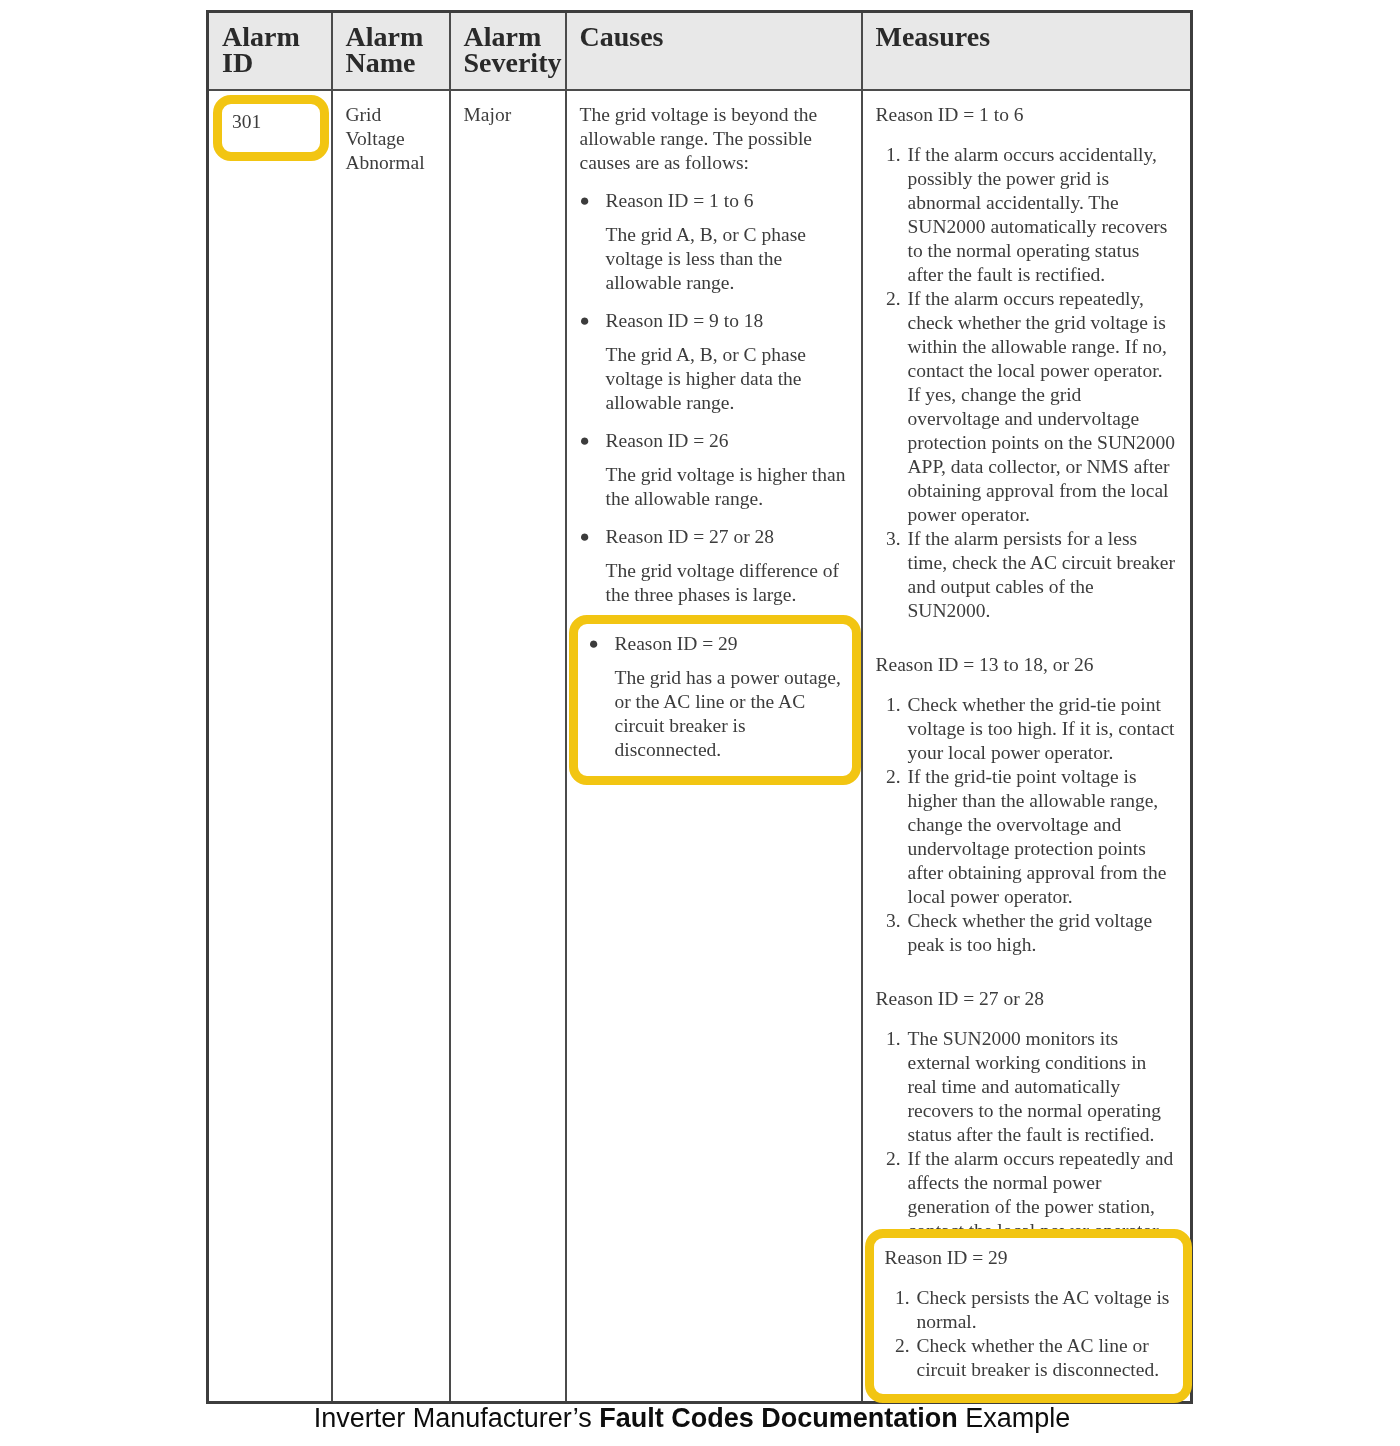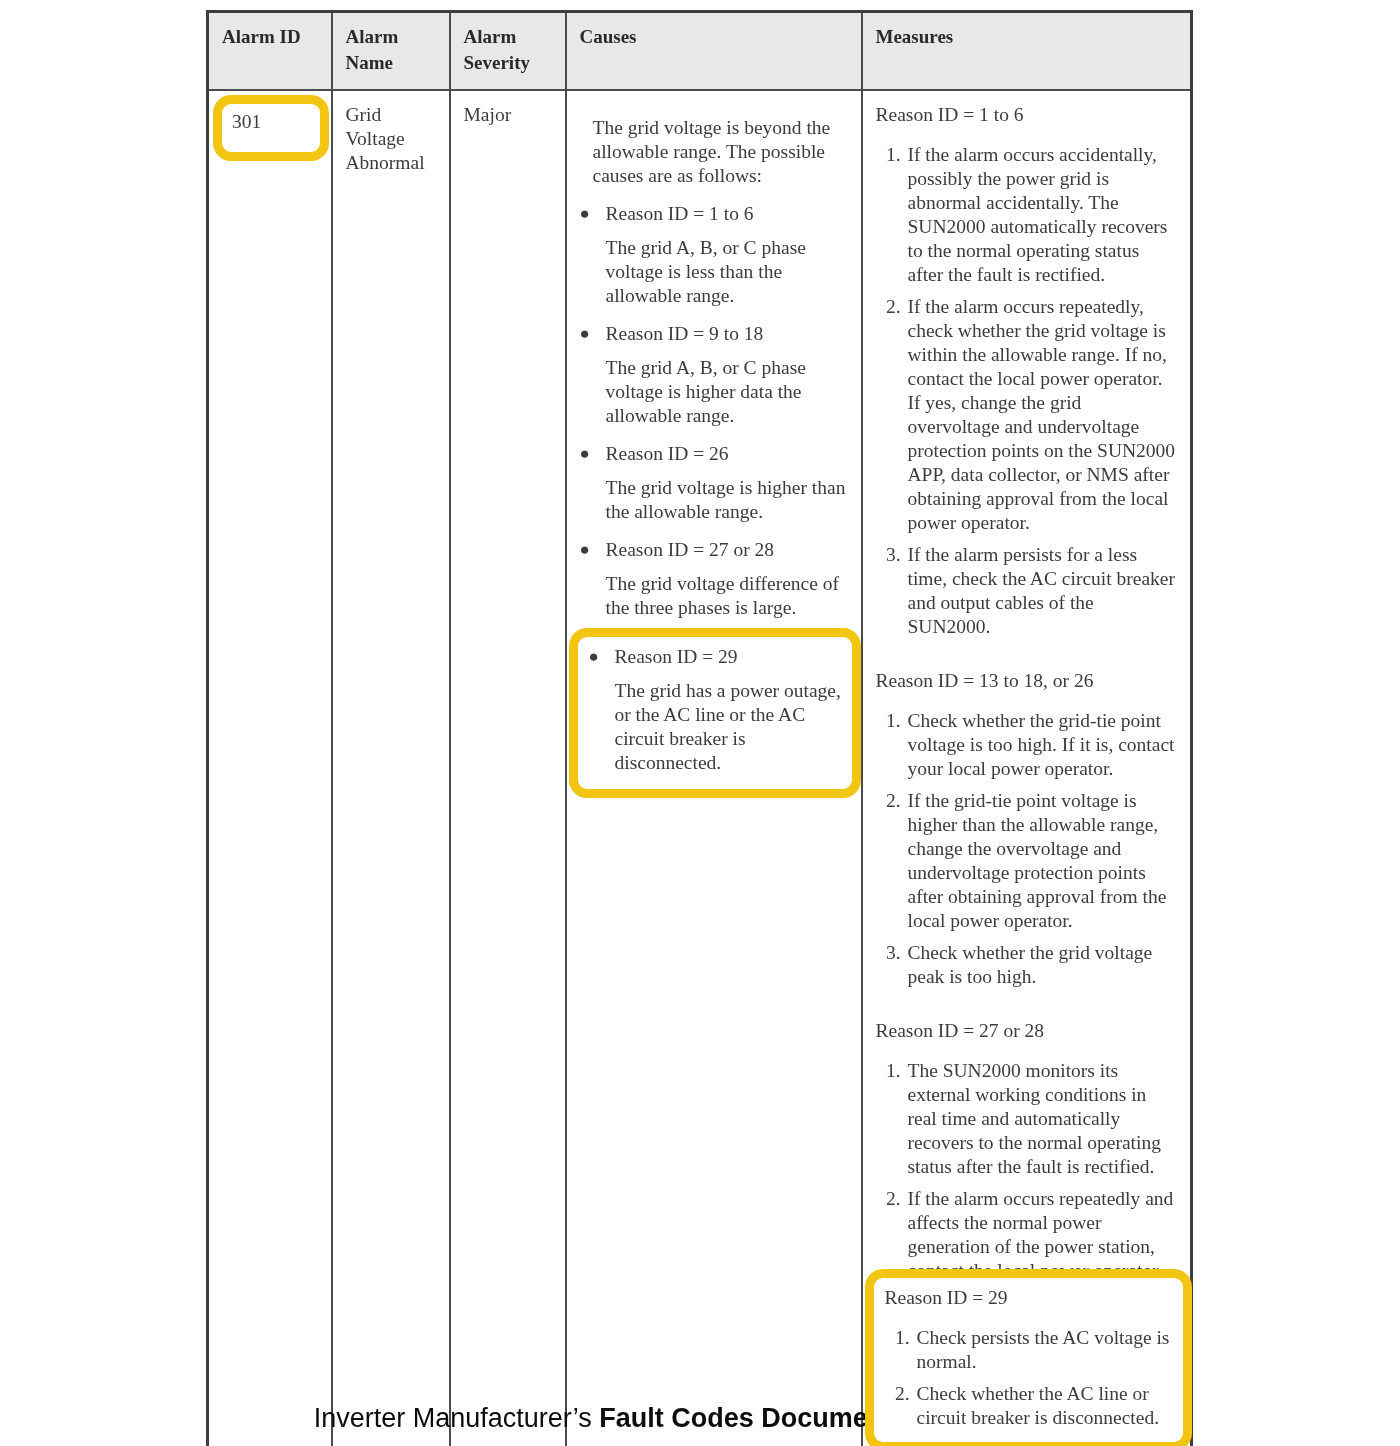--- a/index.html
+++ b/index.html
@@ -35,7 +35,7 @@
     background: #e8e8e8;
     color: #2a2a2a;
     font-weight: bold;
-    font-size: 19px;
+    font-size: 28px;
     line-height: 26px;
     padding: 11px 12px 13px 13px;
   }

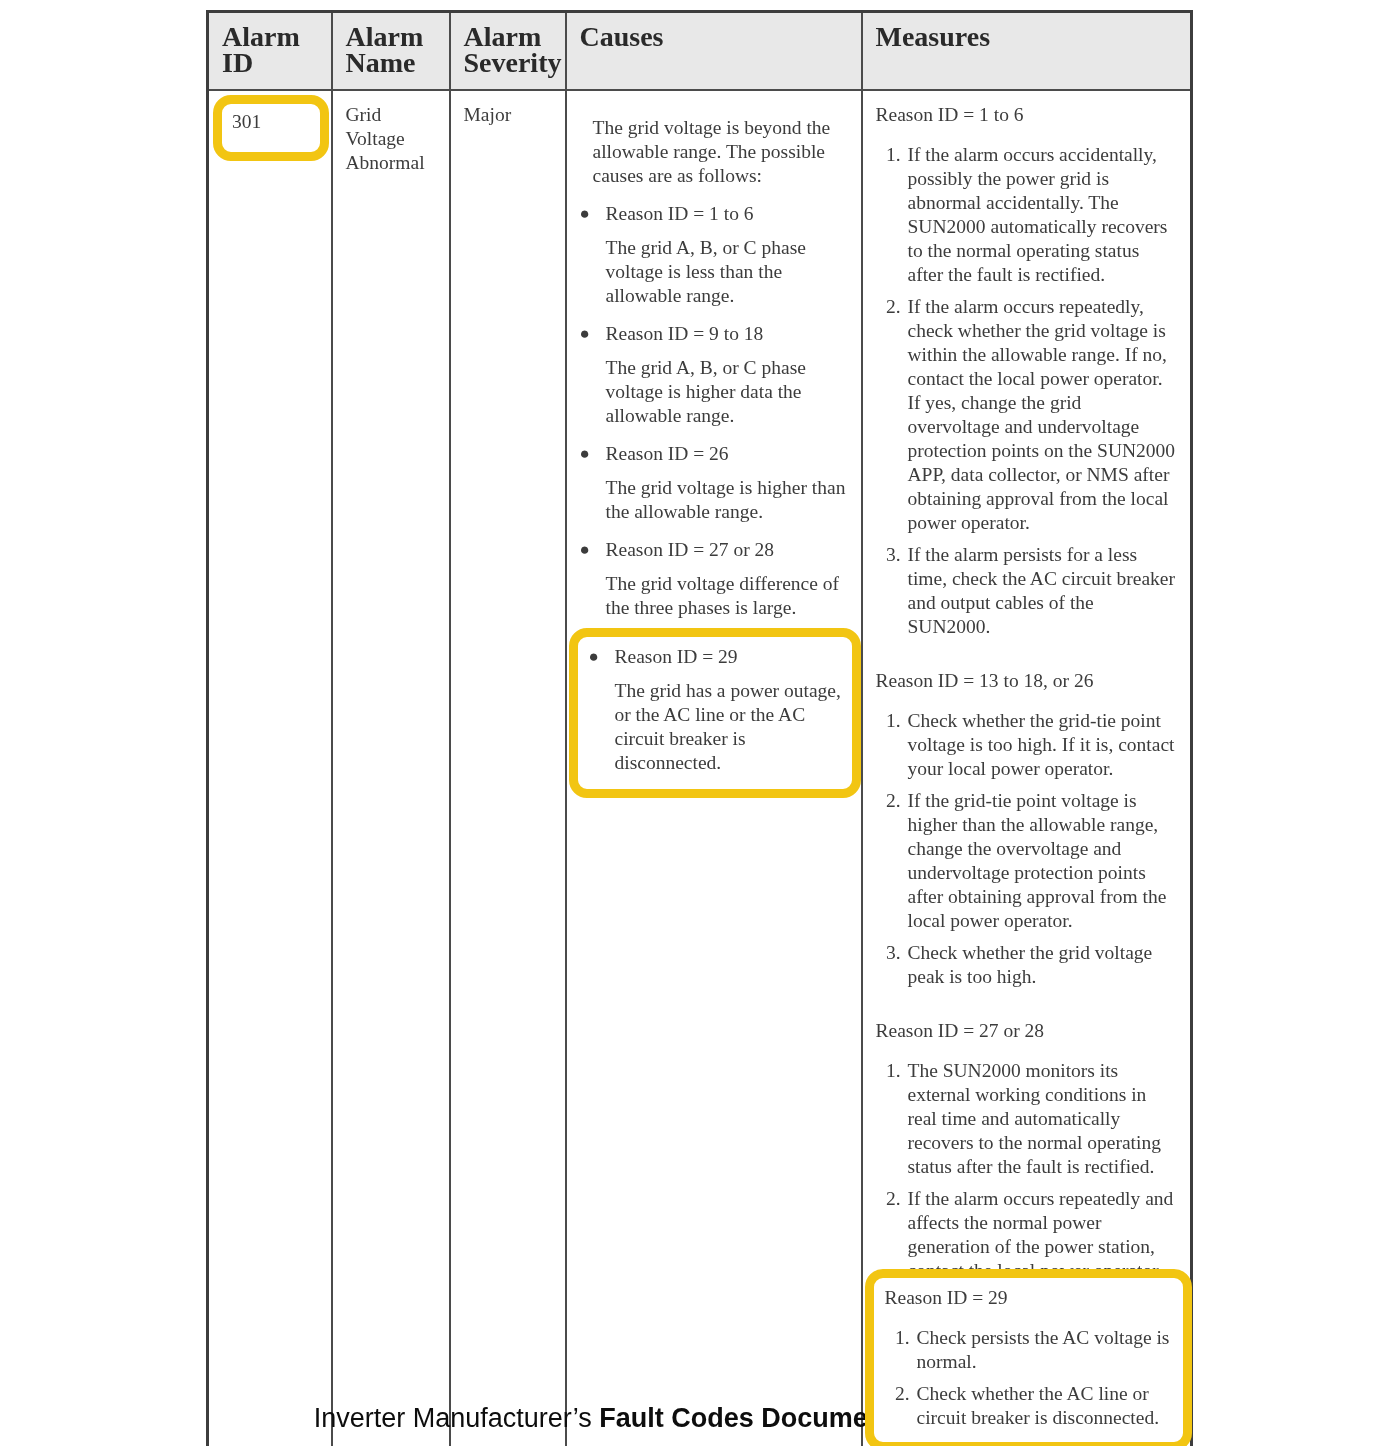--- a/index.html
+++ b/index.html
@@ -74,7 +74,7 @@
   }
 
   
-  .causes-intro { margin: 13px; }
+  .causes-intro { margin: 0; }
   .bullet-group { margin-top: 14px; }
   .bullet-line { display: flex; }
   .bullet-dot {

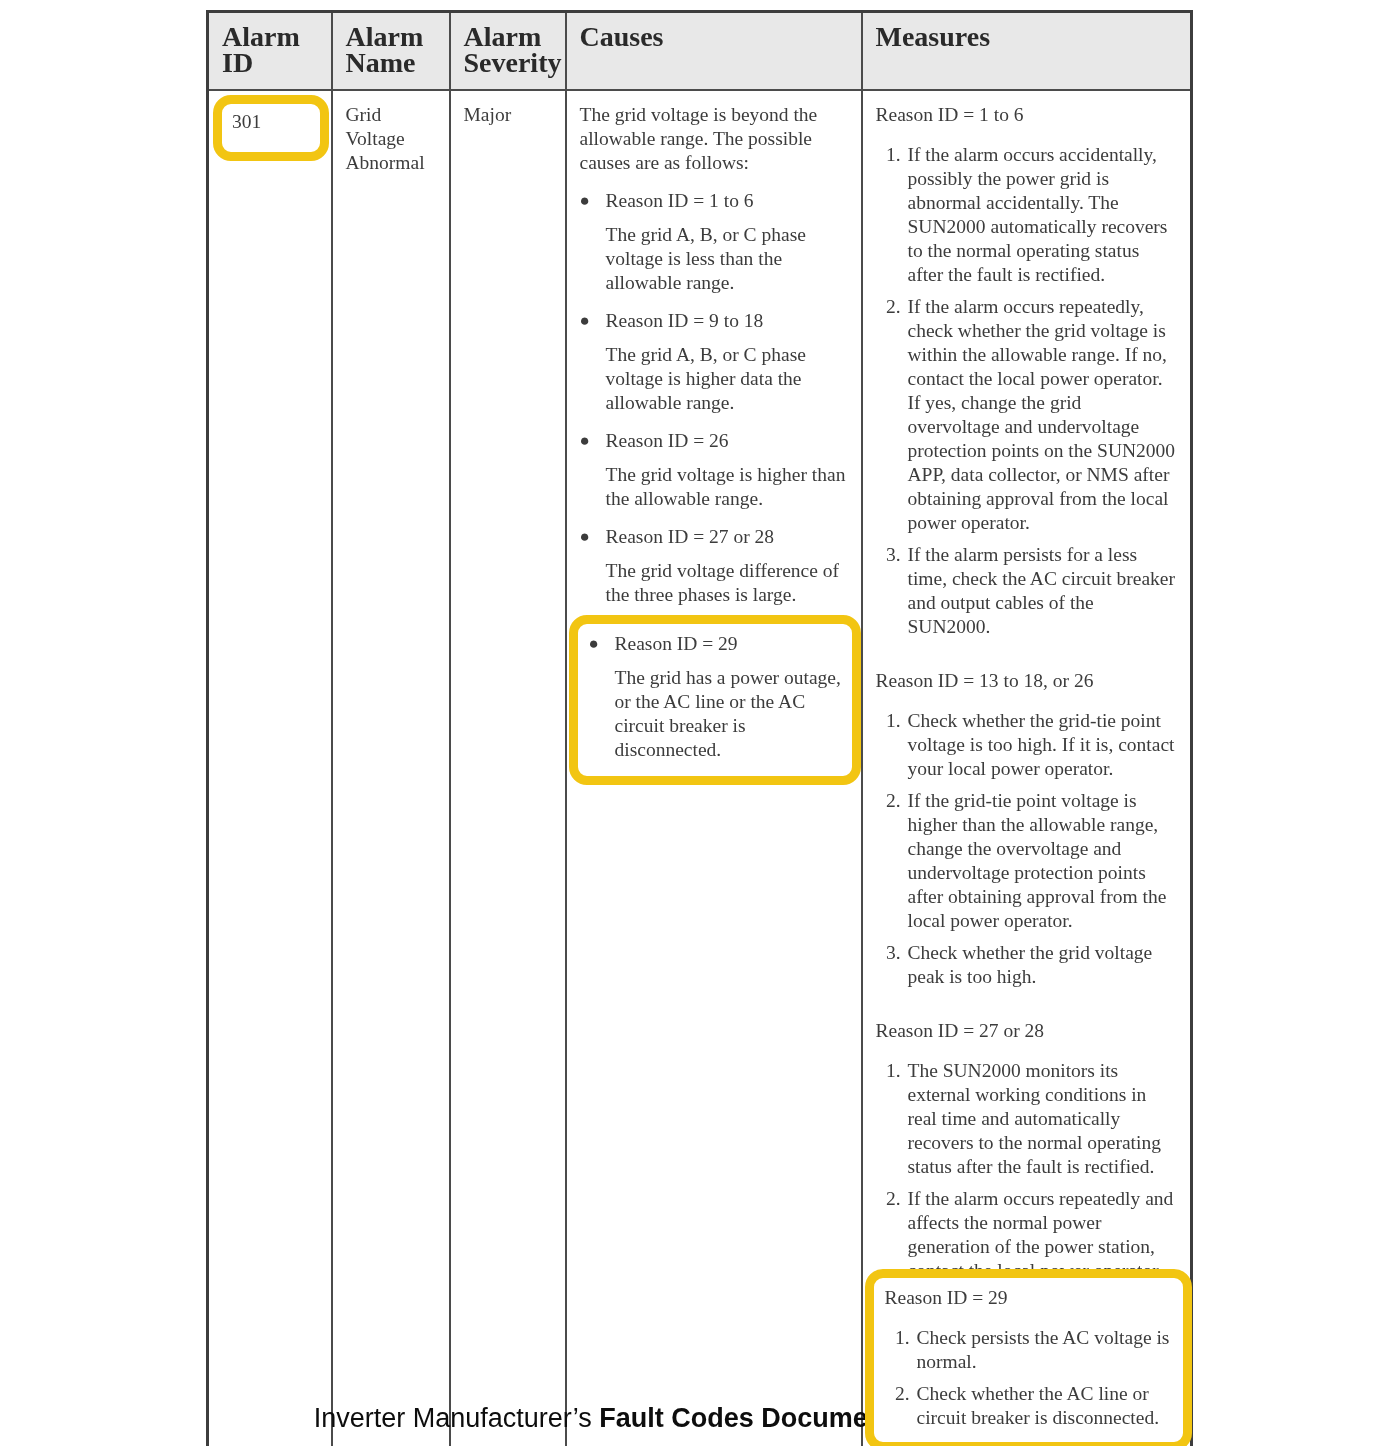--- a/index.html
+++ b/index.html
@@ -94,7 +94,6 @@
     padding: 0 0 0 30px;
   }
   ol.steps li {
-    margin-top: 8px;
     padding-left: 2px;
   }
   ol.steps li:first-child { margin-top: 16px; }

